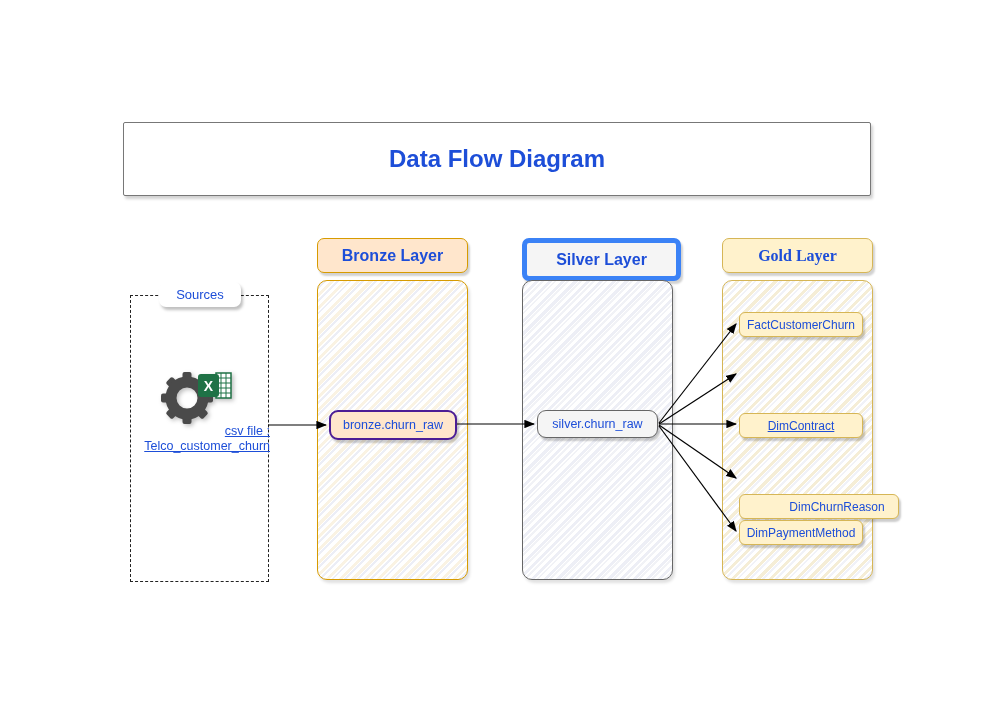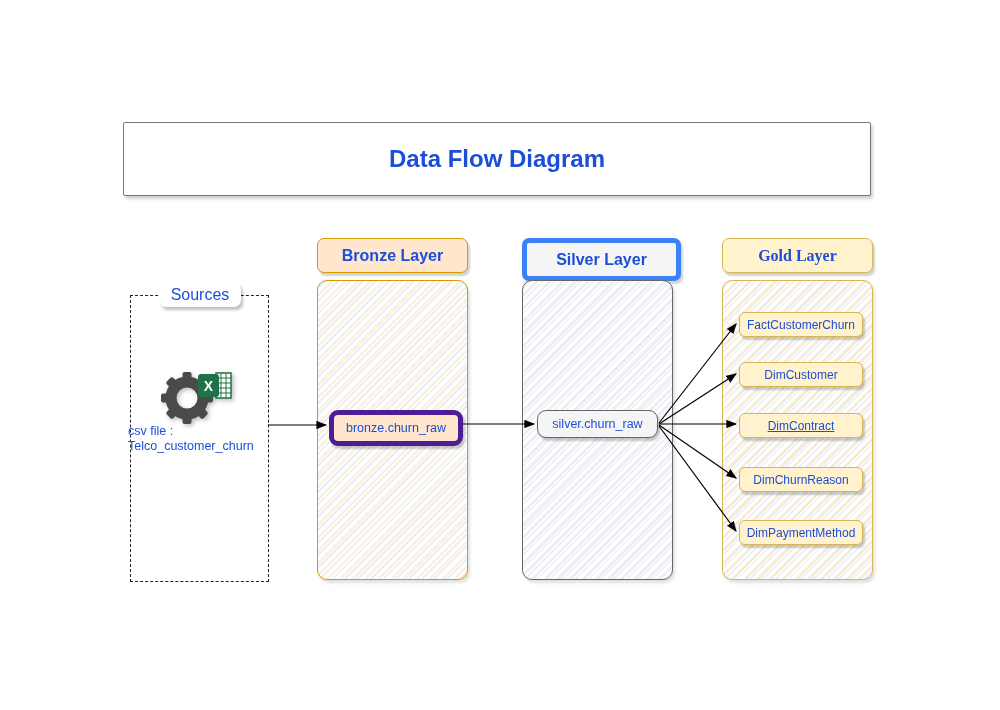--- a/index.html
+++ b/index.html
@@ -59,7 +59,7 @@
     background:#fff;border-radius:7px;
     box-shadow:2px 3px 3px rgba(0,0,0,0.25);
     display:flex;align-items:center;justify-content:center;
-    font-size:16px;z-index:3;
+    font-size:13px;z-index:3;
   }
   .source-icon{
     position:absolute;left:160px;top:368px;width:84px;height:58px;z-index:2;

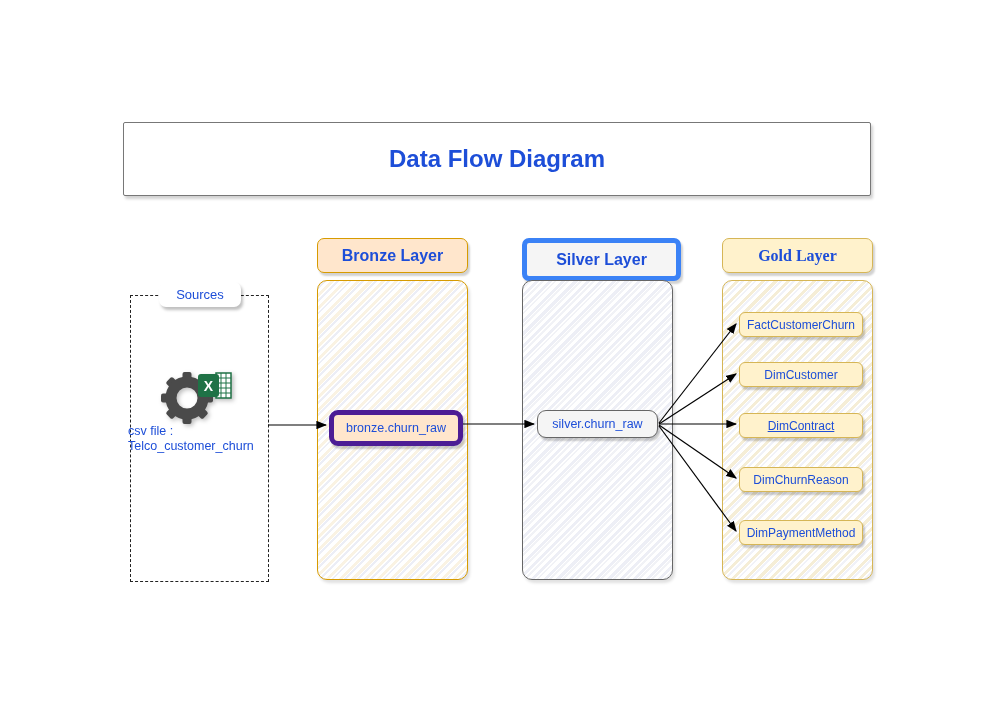--- a/index.html
+++ b/index.html
@@ -177,9 +177,6 @@
   <div class="node node-silver">
     <span>silver.churn_raw</span>
   </div>
-  <div class="node node-gold g1">
-    <span>DimCustomer</span>
-  </div>
   <div class="node node-gold g2">
     <span>DimContract</span>
   </div>

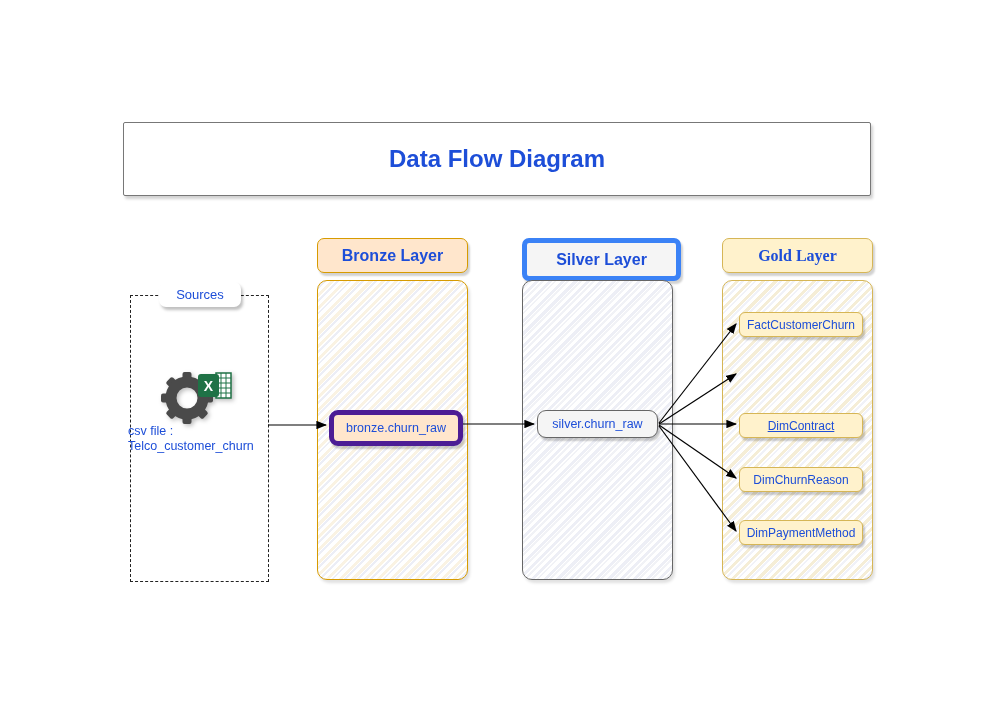--- a/index.html
+++ b/index.html
@@ -67,7 +67,7 @@
   }
   .source-caption{
     position:absolute;left:128px;top:424px;width:142px;z-index:2;
-    text-align:left;font-size:12.5px;line-height:15px;
+    text-align:right;font-size:12.5px;line-height:15px;text-decoration:underline;
   }
   
   .node{

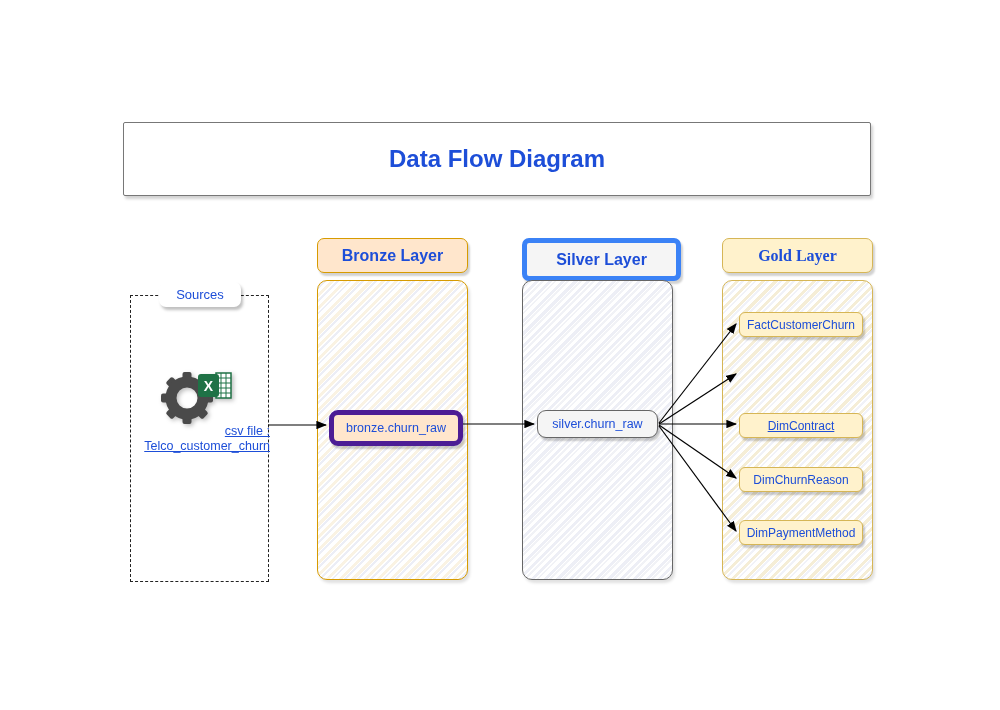--- a/index.html
+++ b/index.html
@@ -77,7 +77,7 @@
     box-shadow:2px 3px 2px rgba(0,0,0,0.2);
     z-index:2;
   }
-  .node-bronze{left:329px;top:410px;width:124px;height:26px;background:#ffe6cc;border:5px solid #4c1d95;}
+  .node-bronze{left:329px;top:410px;width:124px;height:26px;background:#ffe6cc;border:2px solid #4c1d95;}
   .node-silver{left:537px;top:410px;width:119px;height:26px;background:#f5f5f5;border:1px solid #666666;}
   .node-gold{left:739px;width:122px;height:23px;background:#fff2cc;border:1px solid #d6b656;border-radius:6px;font-size:12px;}
   .g0{top:312px;} .g1{top:362px;} .g2{top:413px;text-decoration:underline;} .g3{top:467px;} .g4{top:520px;justify-content:center;}

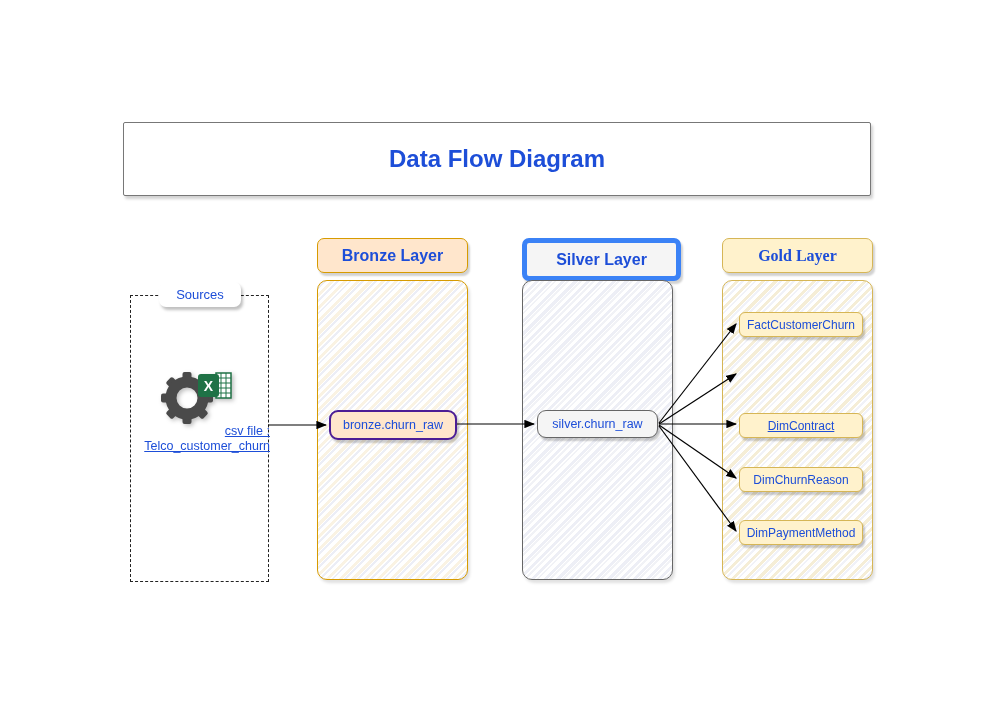--- a/index.html
+++ b/index.html
@@ -80,7 +80,7 @@
   .node-bronze{left:329px;top:410px;width:124px;height:26px;background:#ffe6cc;border:2px solid #4c1d95;}
   .node-silver{left:537px;top:410px;width:119px;height:26px;background:#f5f5f5;border:1px solid #666666;}
   .node-gold{left:739px;width:122px;height:23px;background:#fff2cc;border:1px solid #d6b656;border-radius:6px;font-size:12px;}
-  .g0{top:312px;} .g1{top:362px;} .g2{top:413px;text-decoration:underline;} .g3{top:467px;} .g4{top:520px;justify-content:center;}
+  .g0{top:312px;} .g1{top:362px;} .g2{top:413px;text-decoration:underline;} .g3{top:494px;padding-left:36px;} .g4{top:520px;justify-content:center;}
   
   .arrows{position:absolute;left:0;top:0;width:1000px;height:710px;pointer-events:none;z-index:1;}
 </style>

